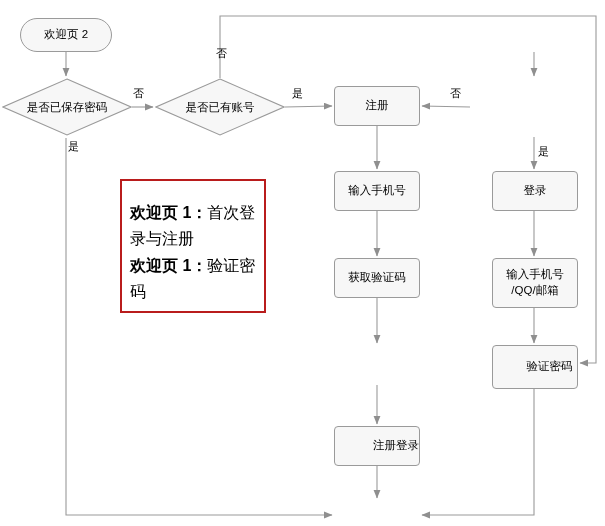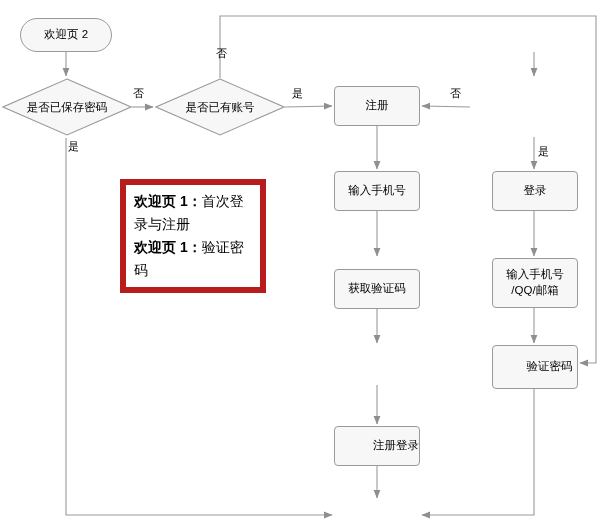--- a/index.html
+++ b/index.html
@@ -48,9 +48,9 @@
     position: absolute;
     box-sizing: border-box;
     background:#fff;
-    border:6px solid #b91c1c;
-    font-size: 14px;
-    padding: 5px 8px 5px 8px;
+    border:2px solid #b91c1c;
+    font-size: 16px;
+    padding: 19px 8px 5px 8px;
     line-height: 1.65;
     z-index: 4;
   }

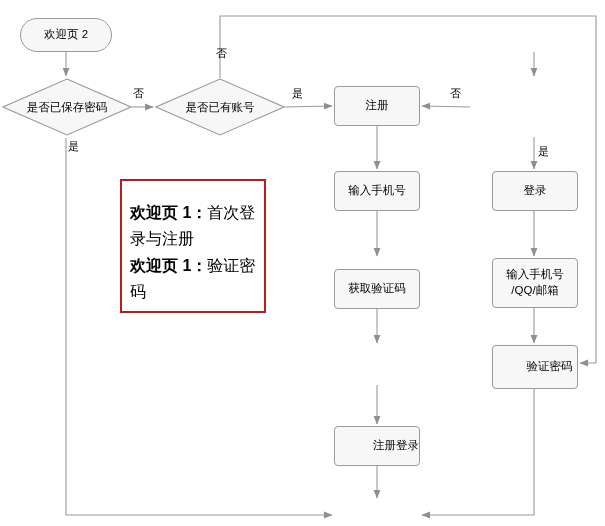--- a/index.html
+++ b/index.html
@@ -143,7 +143,7 @@
     <span>输入手机号</span>
   </div>
 
-  <div class="node rect" style="left:334px; top:250px; width:86px; height:40px;margin-top:11px;">
+  <div class="node rect" style="left:334px; top:250px; width:86px; height:40px;">
     <span>获取验证码</span>
   </div>
 

